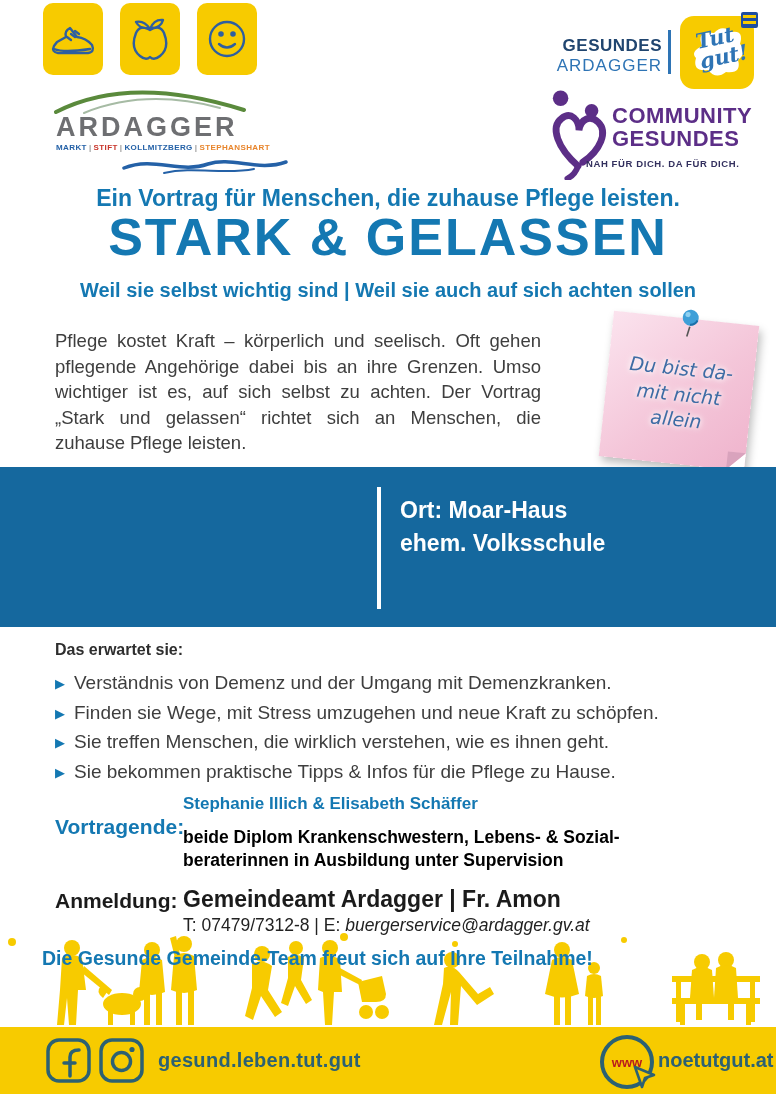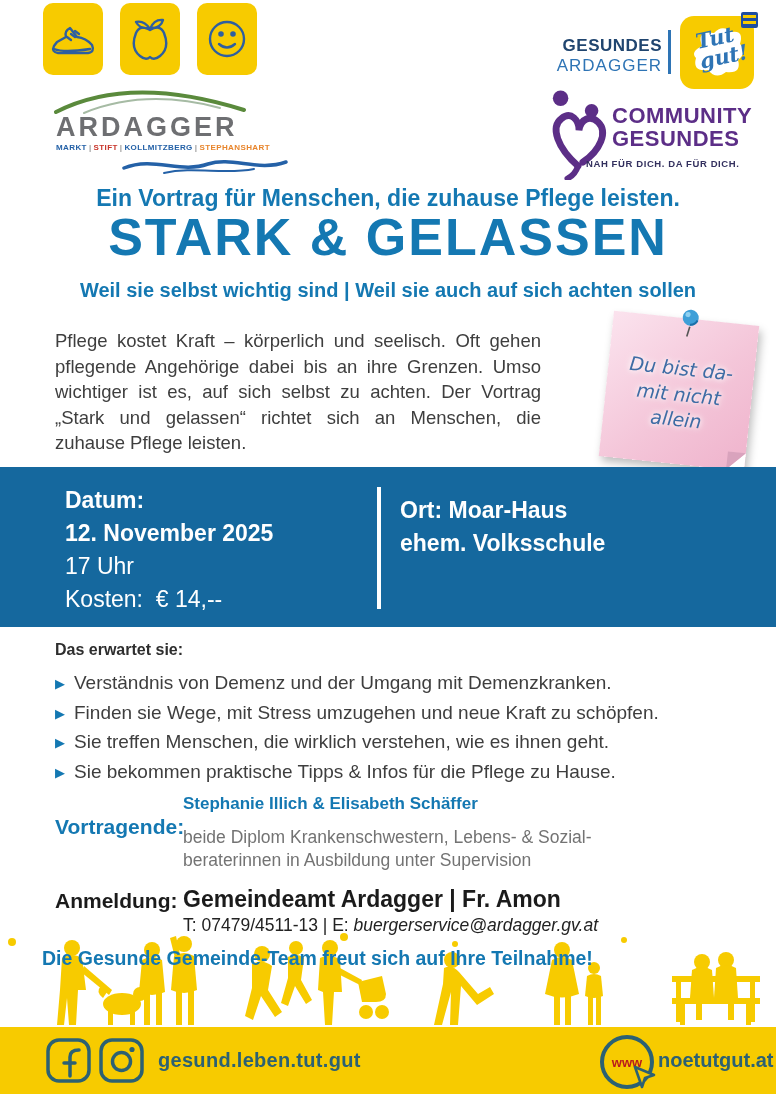--- a/index.html
+++ b/index.html
@@ -207,10 +207,6 @@
   </div>
 
   <div class="info-box">
-    <div class="ib-left"><span class="b">Datum:</span>
-<span class="b">12. November 2025</span>
-<span>17 Uhr</span>
-<span>Kosten:  € 14,--</span></div>
     <div class="ib-divider"></div>
     <div class="ib-right"><span>Ort: Moar-Haus</span>
 <span>ehem. Volksschule</span>

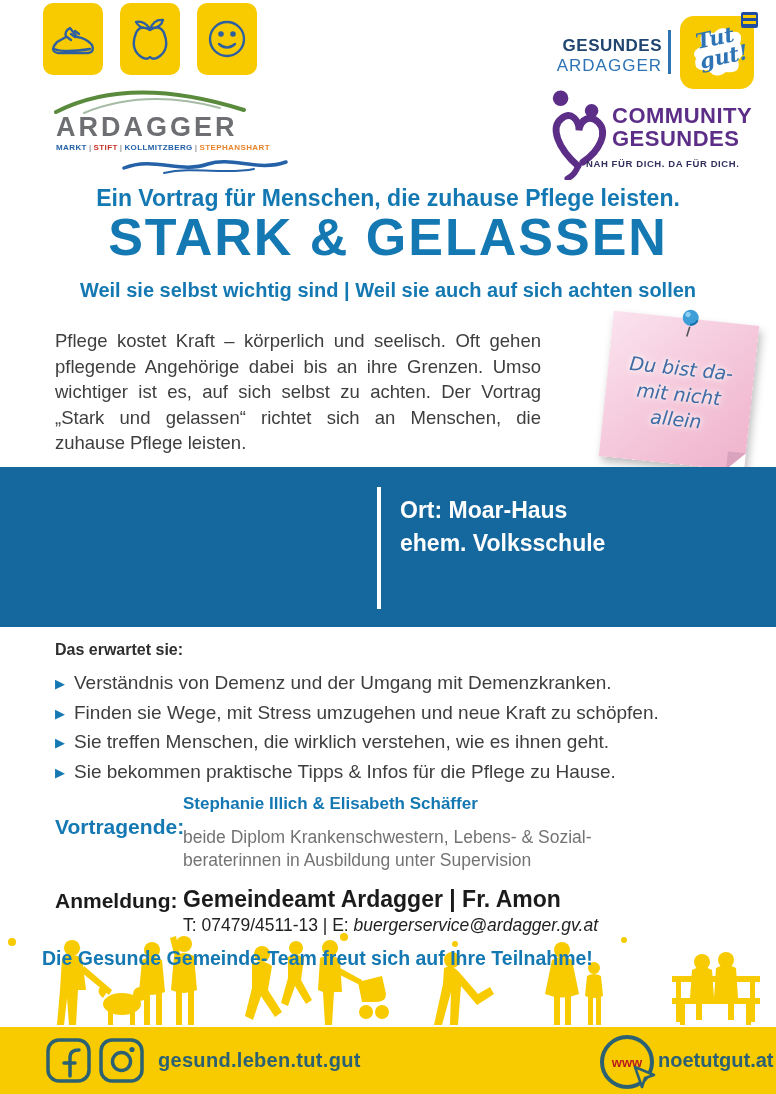--- a/index.html
+++ b/index.html
@@ -72,7 +72,7 @@
   
   .spk-label{position:absolute;left:55px;top:815px;font-size:21px;font-weight:bold;color:#1478B2;}
   .spk-names{position:absolute;left:183px;top:794px;font-size:17px;font-weight:bold;color:#1478B2;}
-  .spk-desc{position:absolute;left:183px;top:826px;font-size:17.5px;line-height:22.5px;color:#737373;}
+  .spk-desc{position:absolute;left:183px;top:826px;font-size:17.5px;line-height:22.5px;color:#000000;font-weight:bold;}
   .reg-label{position:absolute;left:55px;top:889px;font-size:21px;font-weight:bold;color:#1b1b1b;}
   .reg-contact{position:absolute;left:183px;top:886px;font-size:23px;font-weight:bold;color:#1b1b1b;}
   .reg-phone{position:absolute;left:183px;top:915px;font-size:17.5px;color:#222;}

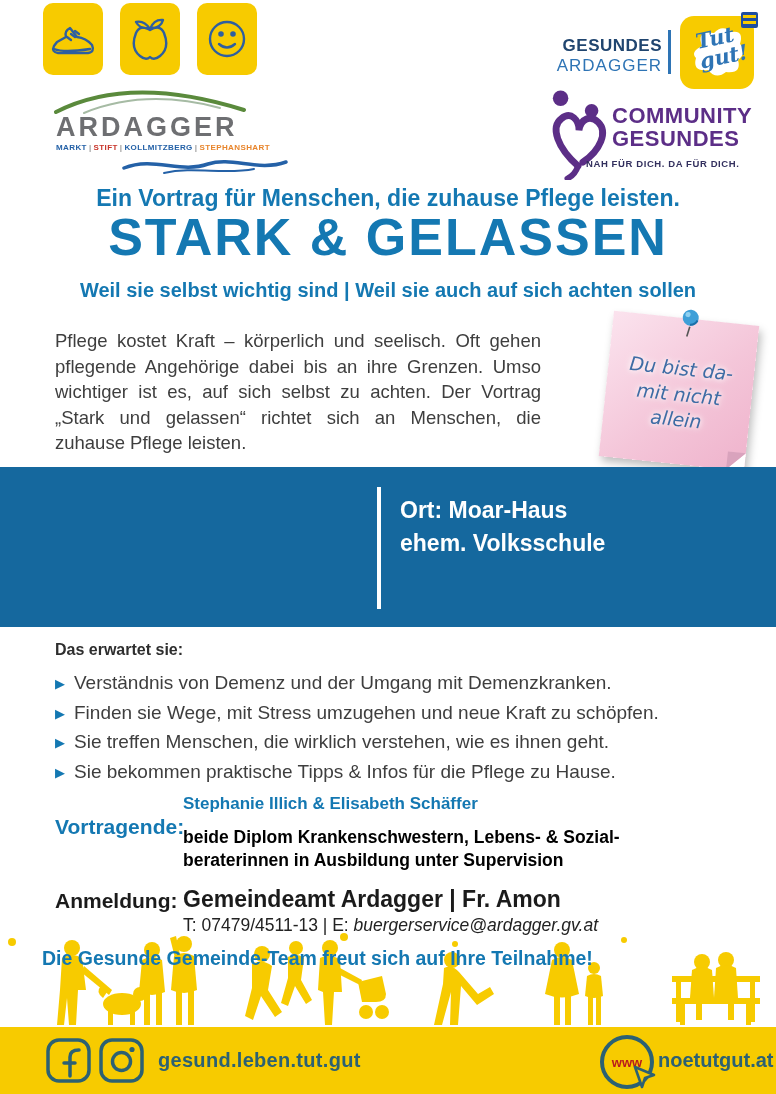--- a/index.html
+++ b/index.html
@@ -230,7 +230,7 @@
 
   <div class="reg-label">Anmeldung:</div>
   <div class="reg-contact">Gemeindeamt Ardagger | Fr. Amon</div>
-  <div class="reg-phone"><span>T: 07479/4511-13 | E: </span><em>buergerservice@ardagger.gv.at</em></div>
+  <div class="reg-phone"><span>T: 07479/7312-8 | E: </span><em>buergerservice@ardagger.gv.at</em></div>
 
   <div class="closing">Die Gesunde Gemeinde-Team freut sich auf Ihre Teilnahme!</div>
 

